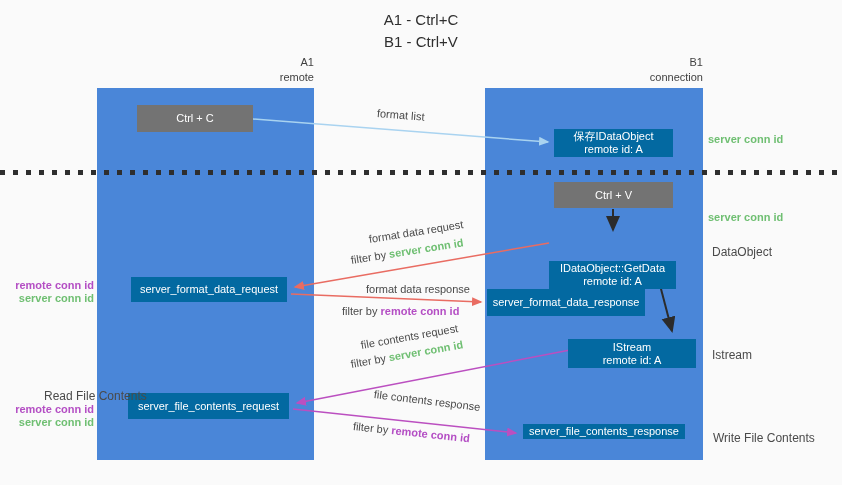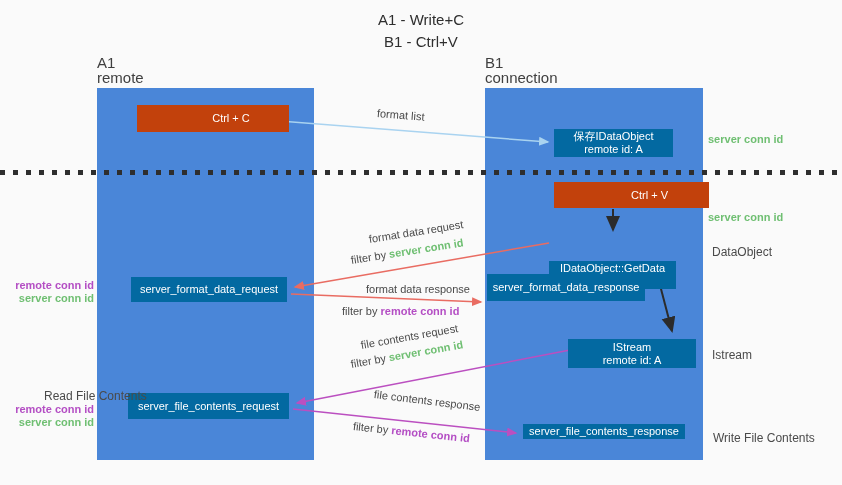--- a/index.html
+++ b/index.html
@@ -94,7 +94,7 @@
 <div class="stage">
 
   <div class="title">
-    <div>A1 - Write+C</div>
+    <div>A1 - Ctrl+C</div>
     <div>B1 - Ctrl+V</div>
   </div>
 

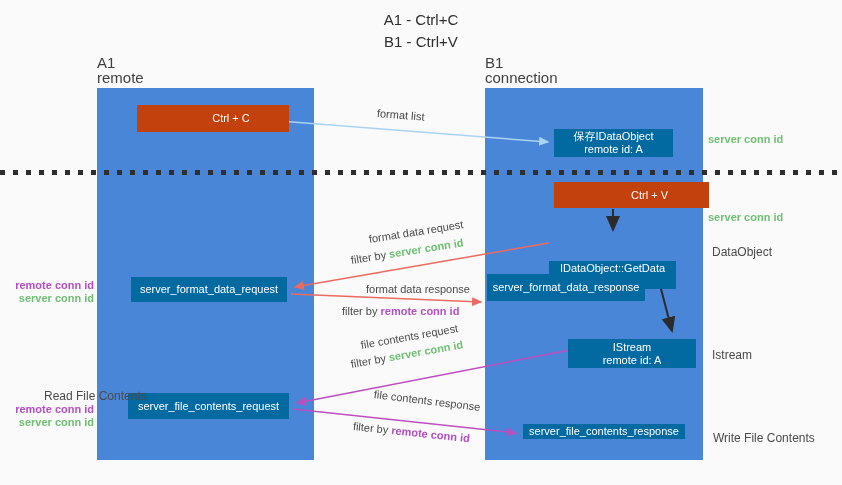--- a/index.html
+++ b/index.html
@@ -18,8 +18,8 @@
   }
 
   .col-header {
-    position:absolute; top:55px; text-align:left;
-    font-size:15px; color:#3f3f3f; line-height:15px; z-index:5;
+    position:absolute; top:55px; text-align:right;
+    font-size:11px; color:#3f3f3f; line-height:15px; z-index:5;
   }
   .col-header.a1 { left:97px; width:217px; }
   .col-header.b1 { left:485px; width:218px; }

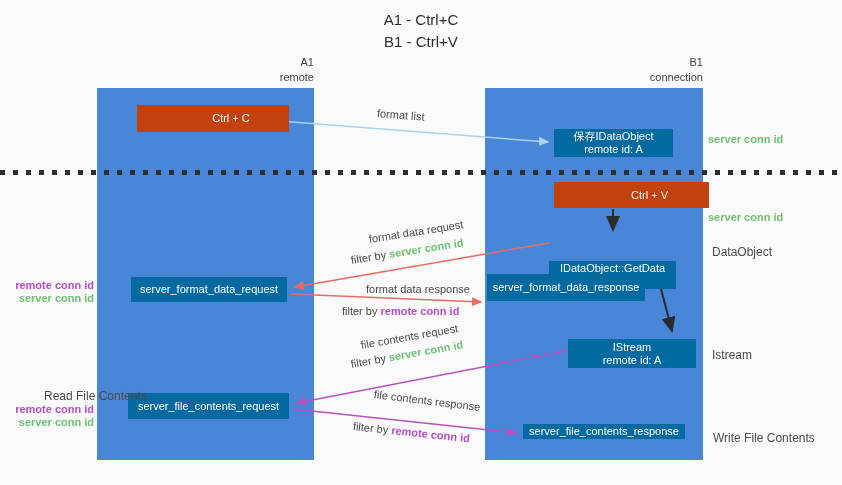--- a/index.html
+++ b/index.html
@@ -41,7 +41,7 @@
     color:#ffffff; font-size:11px; line-height:13px; text-align:center;
     white-space:nowrap;
   }
-  .green  { background:#c2410c;padding-left:36px; }
+  .green  { background:#737373; }
   .orange { background:#0369a1; }
 
   .node.ctrl-c   { left:137px; top:105px; width:116px; height:27px; }

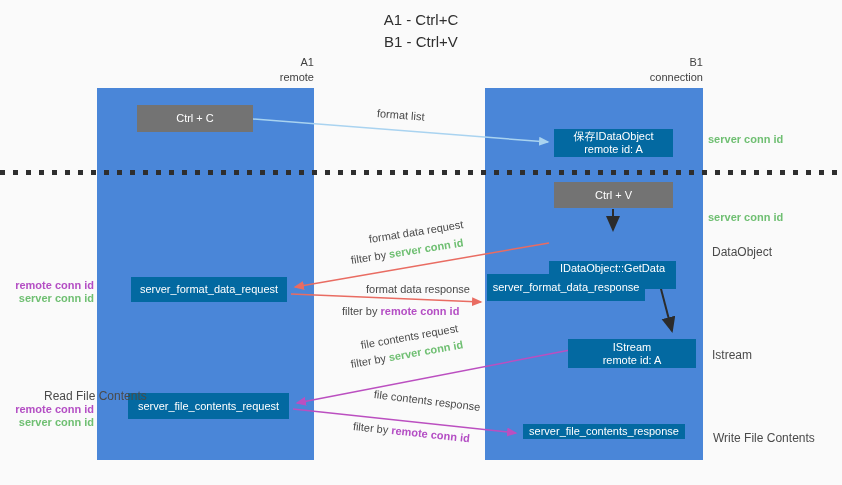--- a/index.html
+++ b/index.html
@@ -49,7 +49,7 @@
   .node.ctrl-v   { left:554px; top:182px; width:119px; height:26px; }
   .node.getdata  { left:549px; top:237px; width:127px; height:28px;margin-top:24px; }
   .node.fmt-req  { left:131px; top:277px; width:156px; height:25px; }
-  .node.fmt-resp { left:487px; top:274px; width:158px; height:27px; }
+  .node.fmt-resp { left:487px; top:289px; width:158px; height:27px; }
   .node.istream  { left:568px; top:339px; width:128px; height:29px; }
   .node.file-req { left:128px; top:393px; width:161px; height:26px; }
   .node.file-resp{ left:523px; top:424px; width:162px; height:15px; }

